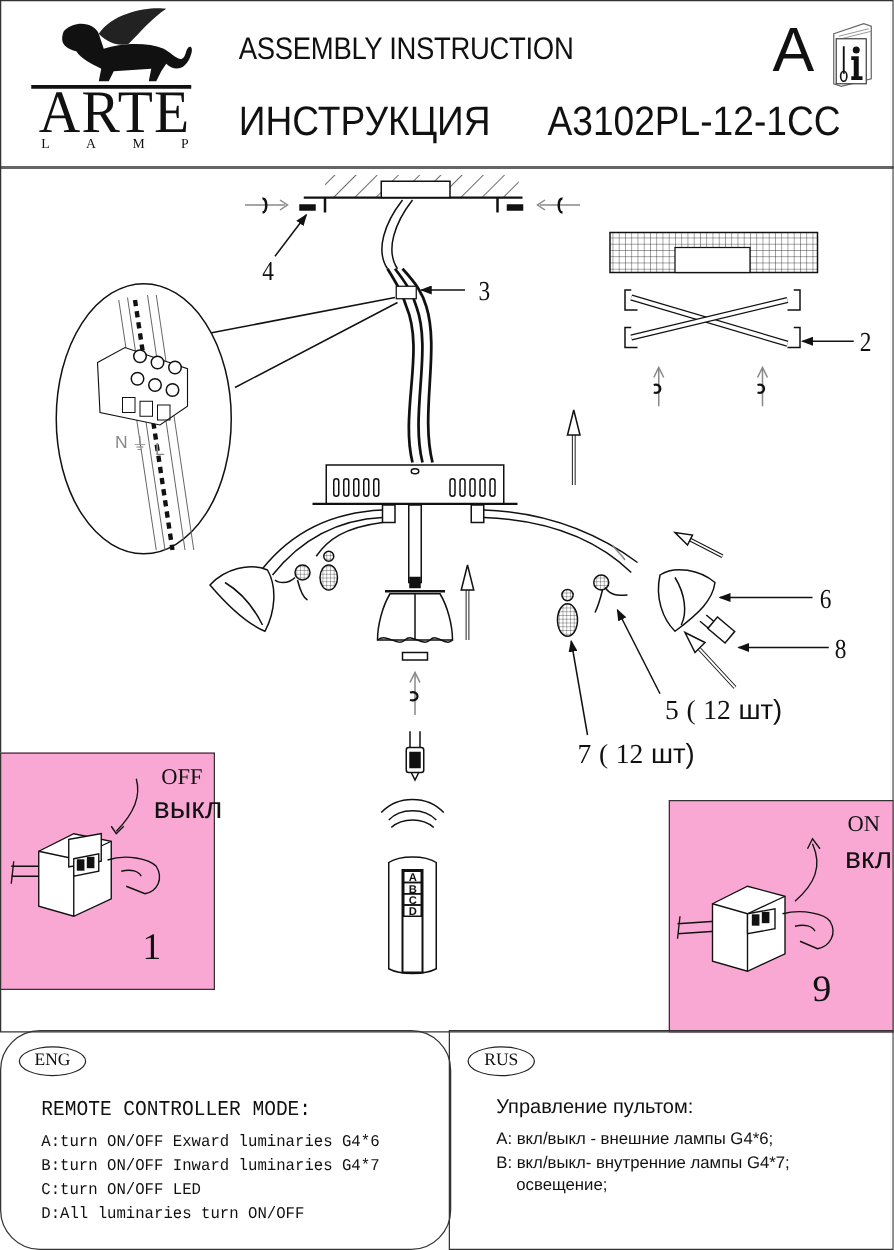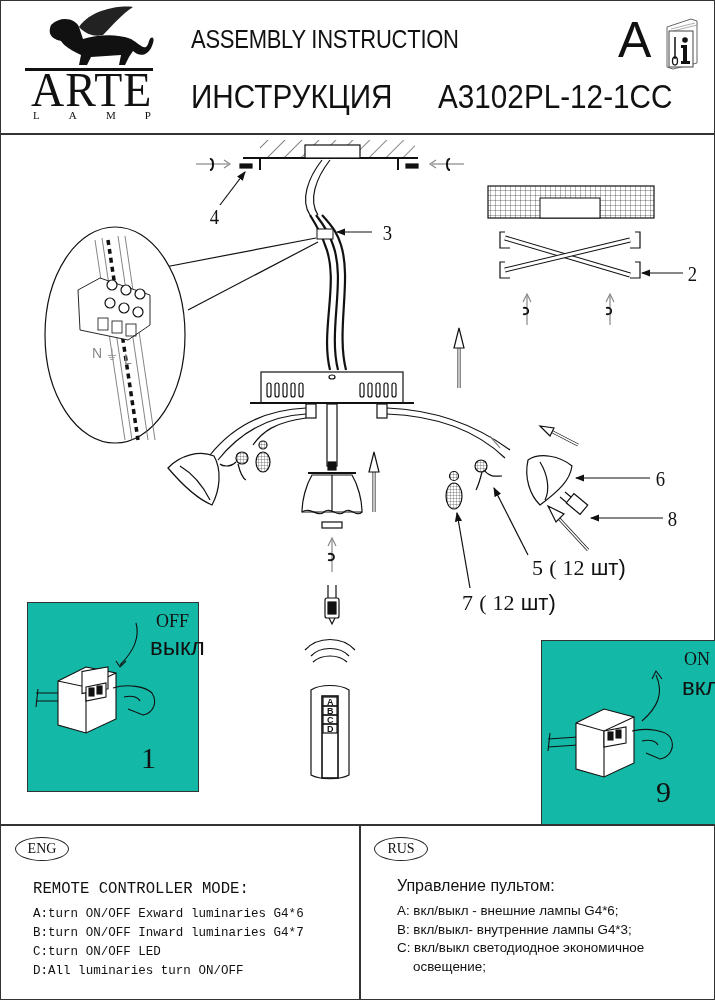--- a/index.html
+++ b/index.html
@@ -18,7 +18,7 @@
   .callout{position:absolute;font-family:"Liberation Serif",serif;font-size:22px;line-height:1;transform:scaleX(0.85);}
   .qty{position:absolute;font-size:22px;line-height:1;}
   .qty .n{font-family:"Liberation Serif",serif;}
-  .panel{position:absolute;border:1.5px solid #333;box-sizing:border-box;background:#14b8a6;margin-left:27px;}
+  .panel{position:absolute;border:1.5px solid #333;box-sizing:border-box;background:#f9a8d4;}
   #panel-off{left:0;top:602px;width:172px;height:190px;}
   #panel-on{left:514px;top:640px;width:180px;height:186px;padding-left:24px;}
   .sw-en{position:absolute;font-family:"Liberation Serif",serif;font-size:18px;}

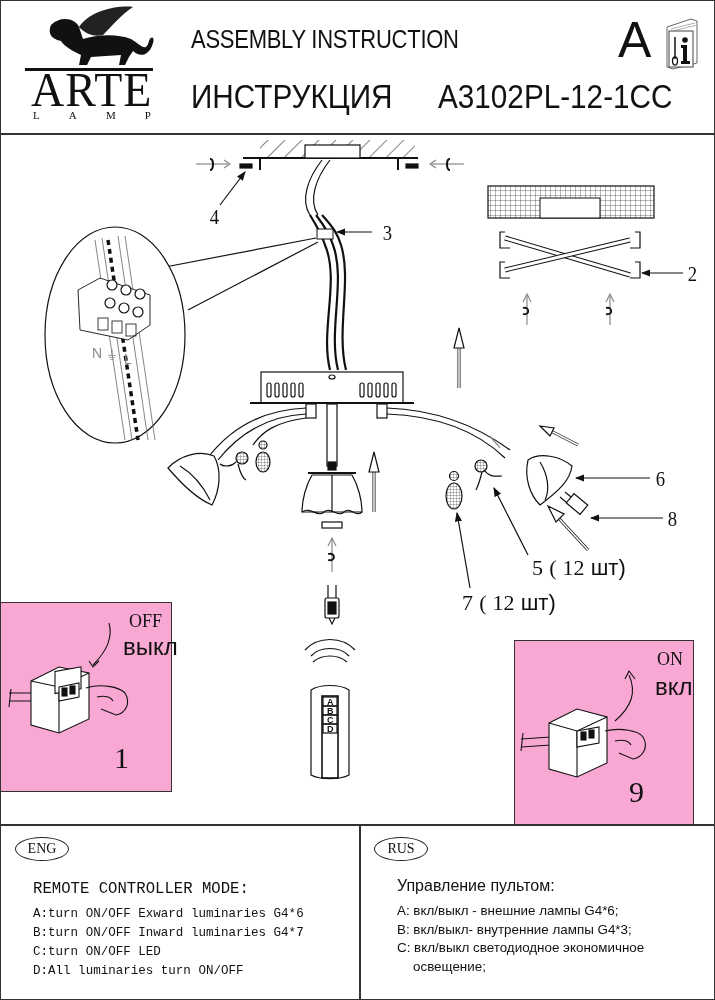--- a/index.html
+++ b/index.html
@@ -20,7 +20,7 @@
   .qty .n{font-family:"Liberation Serif",serif;}
   .panel{position:absolute;border:1.5px solid #333;box-sizing:border-box;background:#f9a8d4;}
   #panel-off{left:0;top:602px;width:172px;height:190px;}
-  #panel-on{left:514px;top:640px;width:180px;height:186px;padding-left:24px;}
+  #panel-on{left:535px;top:640px;width:180px;height:186px;padding-left:24px;}
   .sw-en{position:absolute;font-family:"Liberation Serif",serif;font-size:18px;}
   .sw-ru{position:absolute;font-size:24px;}
   .step{position:absolute;font-family:"Liberation Serif",serif;font-size:30px;}

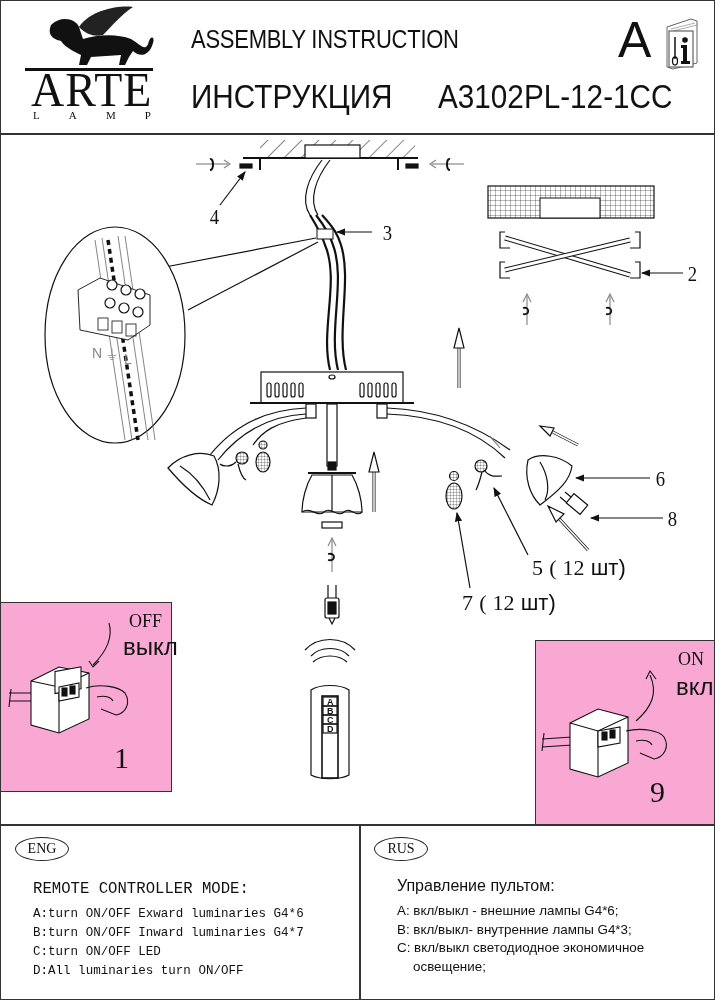--- a/index.html
+++ b/index.html
@@ -7,7 +7,7 @@
   .frame{position:absolute;border:1.5px solid #333;box-sizing:border-box;}
   #header{left:0;top:0;width:715px;height:135px;}
   #main{left:0;top:133px;width:715px;height:693px;}
-  #eng{left:0;top:824px;width:361px;height:176px;}
+  #eng{left:0;top:824px;width:361px;height:176px;border-radius:32px;}
   #rus{left:359px;top:824px;width:356px;height:176px;}
   .logo-word{position:absolute;left:30px;top:66px;font-family:"Liberation Serif",serif;font-size:46px;letter-spacing:1px;line-height:1;transform:scaleY(1.05);}
   .logo-sub{position:absolute;left:32px;top:108px;width:118px;display:flex;justify-content:space-between;font-family:"Liberation Serif",serif;font-size:11px;}

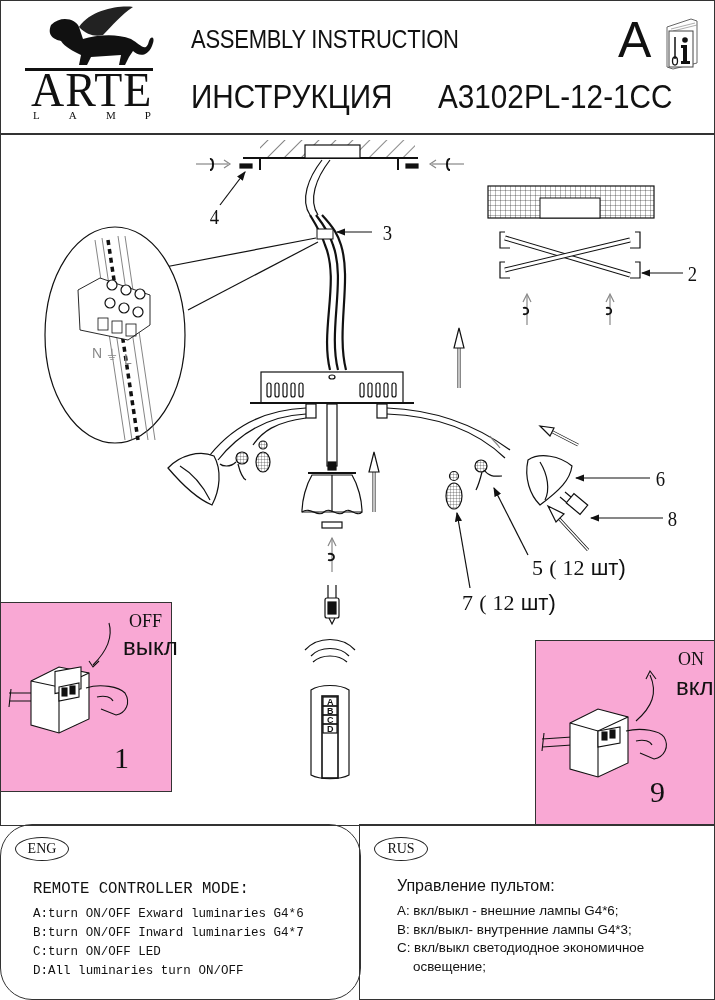--- a/index.html
+++ b/index.html
@@ -345,7 +345,7 @@
   <div class="rus-head">Управление пультом:</div>
   <div class="rus-list">
     <div>A: вкл/выкл - внешние лампы G4*6;</div>
-    <div>B: вкл/выкл- внутренние лампы G4*3;</div>
+    <div>B: вкл/выкл- внутренние лампы G4*7;</div>
     <div>C: вкл/выкл светодиодное экономичное</div>
     <div class="indent">освещение;</div>
   </div>

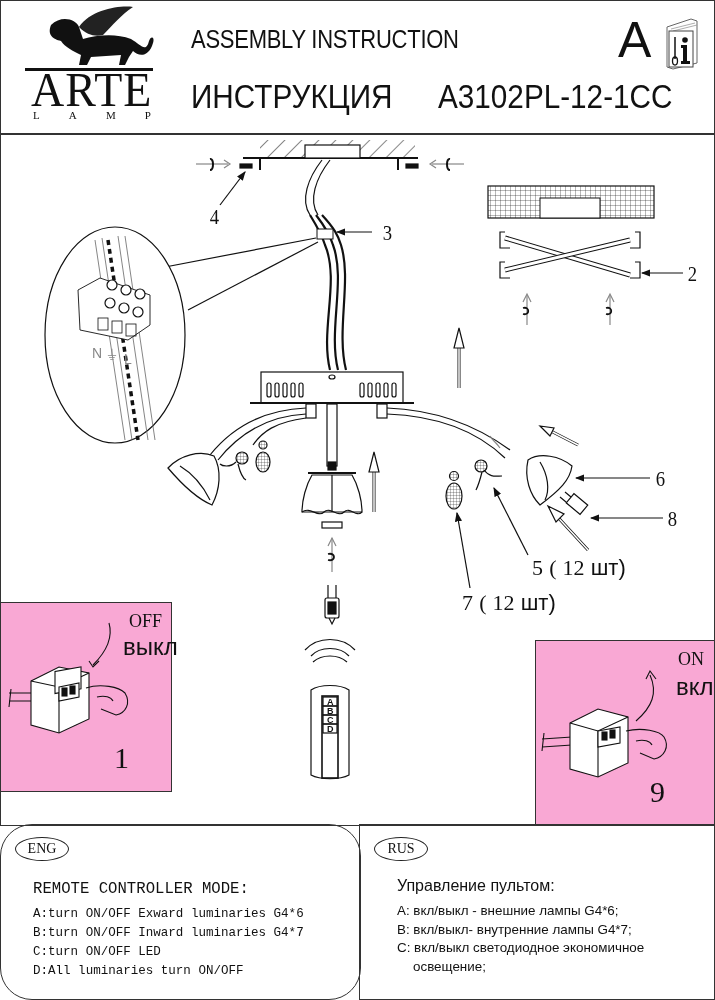--- a/index.html
+++ b/index.html
@@ -346,7 +346,6 @@
   <div class="rus-list">
     <div>A: вкл/выкл - внешние лампы G4*6;</div>
     <div>B: вкл/выкл- внутренние лампы G4*7;</div>
-    <div>C: вкл/выкл светодиодное экономичное</div>
     <div class="indent">освещение;</div>
   </div>
 </div>

